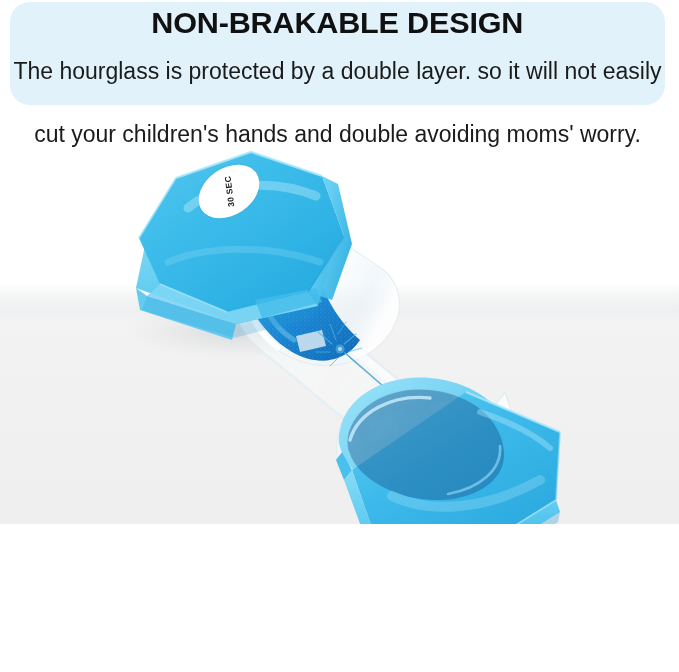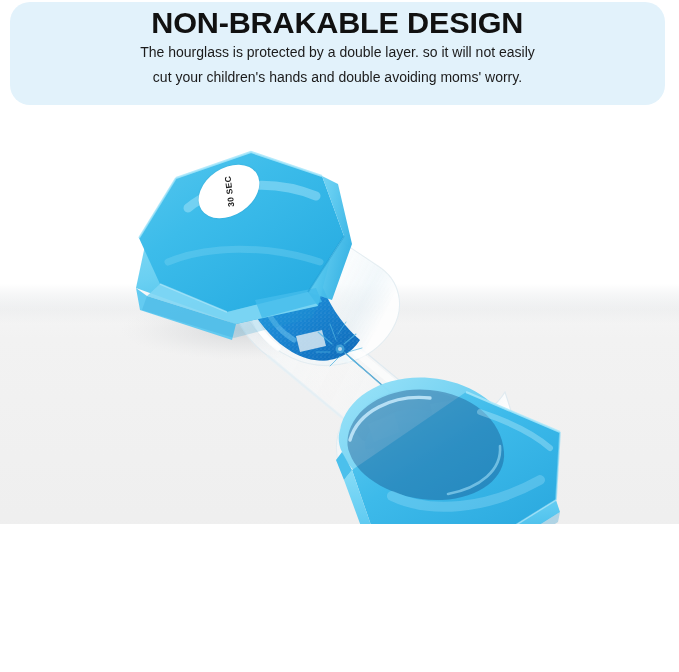--- a/index.html
+++ b/index.html
@@ -38,9 +38,9 @@
     margin:0 0 1px 0;
   }
   .banner-line{
-    font-size:14px;color:#1b1b1b;line-height:1.32;
+    font-size:23px;color:#1b1b1b;line-height:1.32;
     font-family:"Liberation Sans", sans-serif;
-    white-space:nowrap;text-align:center;margin:3px;
+    white-space:nowrap;text-align:center;margin:16px;
   }
 
   

